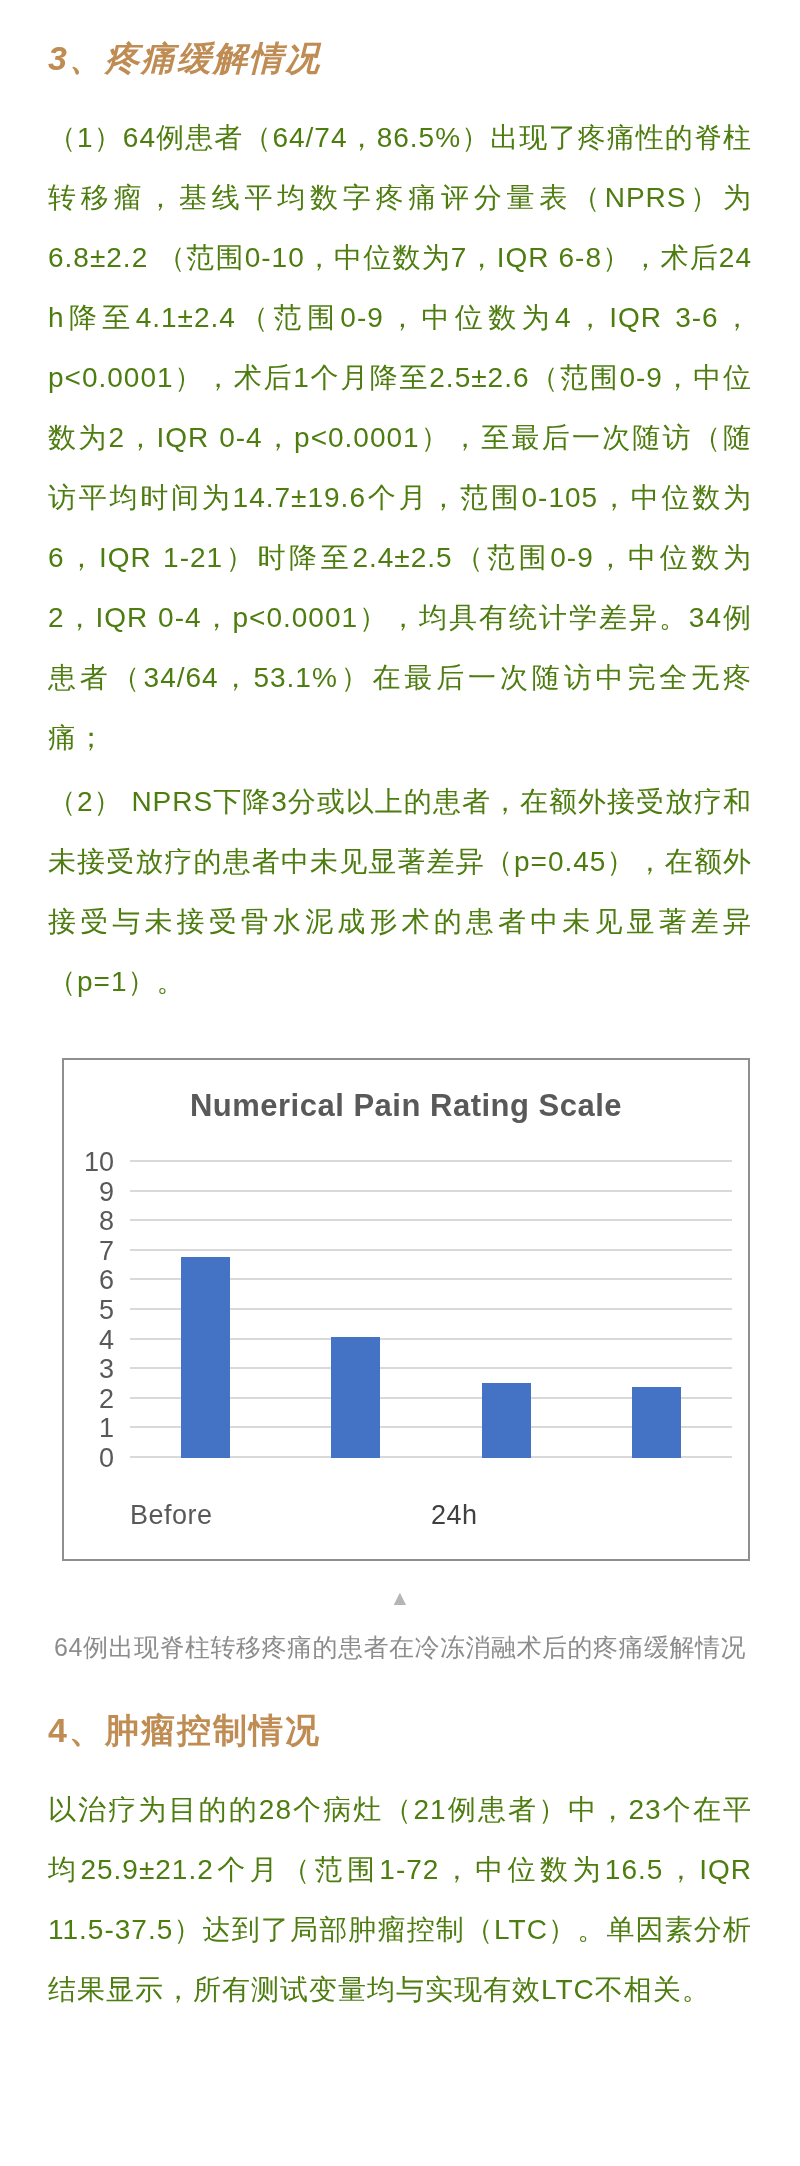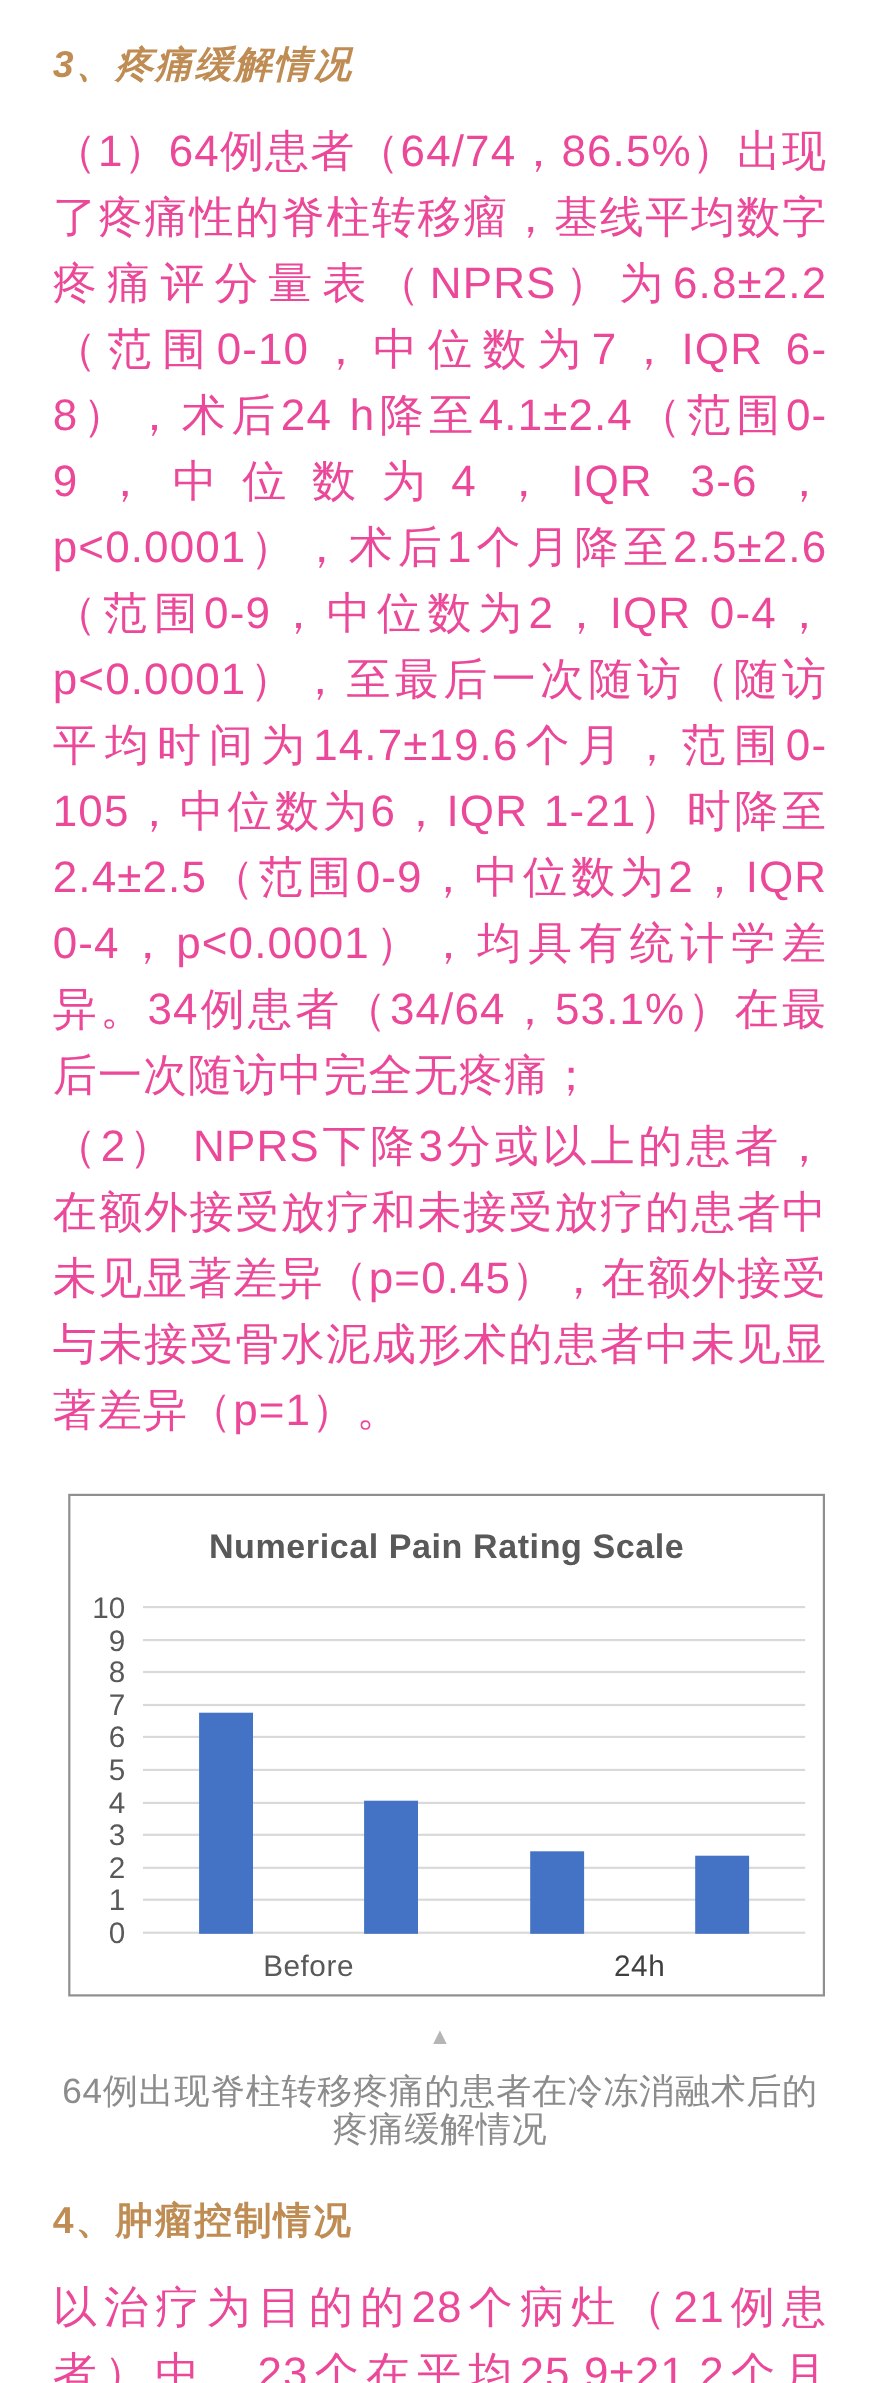--- a/index.html
+++ b/index.html
@@ -14,8 +14,8 @@
     margin:0 0 26px 0;
   }
   .body-para{
-    font-size:40px;line-height:60px;letter-spacing:1px;
-    text-align:justify;margin:0 0 4px 0;color:#ec4899;
+    font-size:28px;line-height:60px;letter-spacing:1px;
+    text-align:justify;margin:0 0 4px 0;color:#4d7c0f;
   }
   
   .chart-frame{

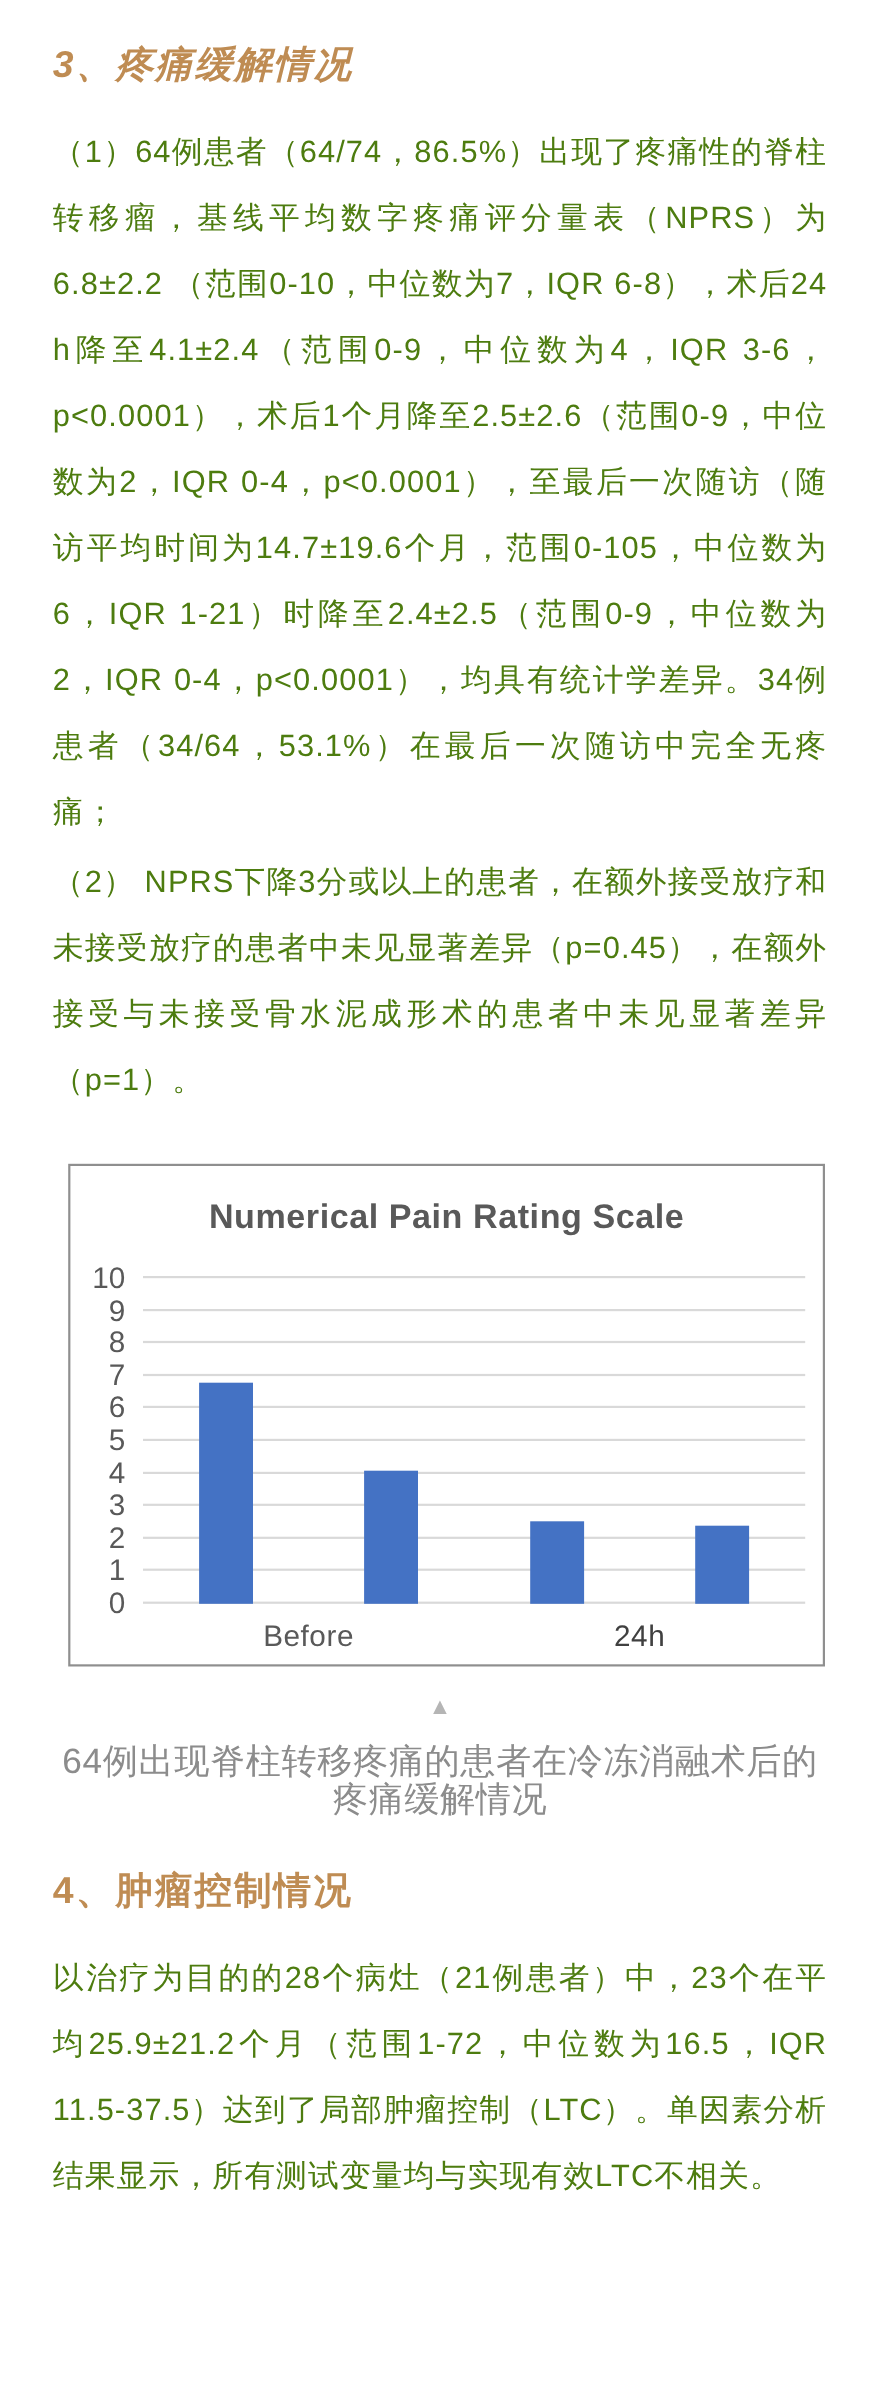--- a/index.html
+++ b/index.html
@@ -23,7 +23,7 @@
     background:#ffffff;
     border:2px solid #8f8f8f;
     box-sizing:border-box;
-    padding:26px 10px 10px 10px;
+    padding:26px 10px 28px 10px;
   }
   .chart-title{
     text-align:center;font-size:31px;font-weight:bold;

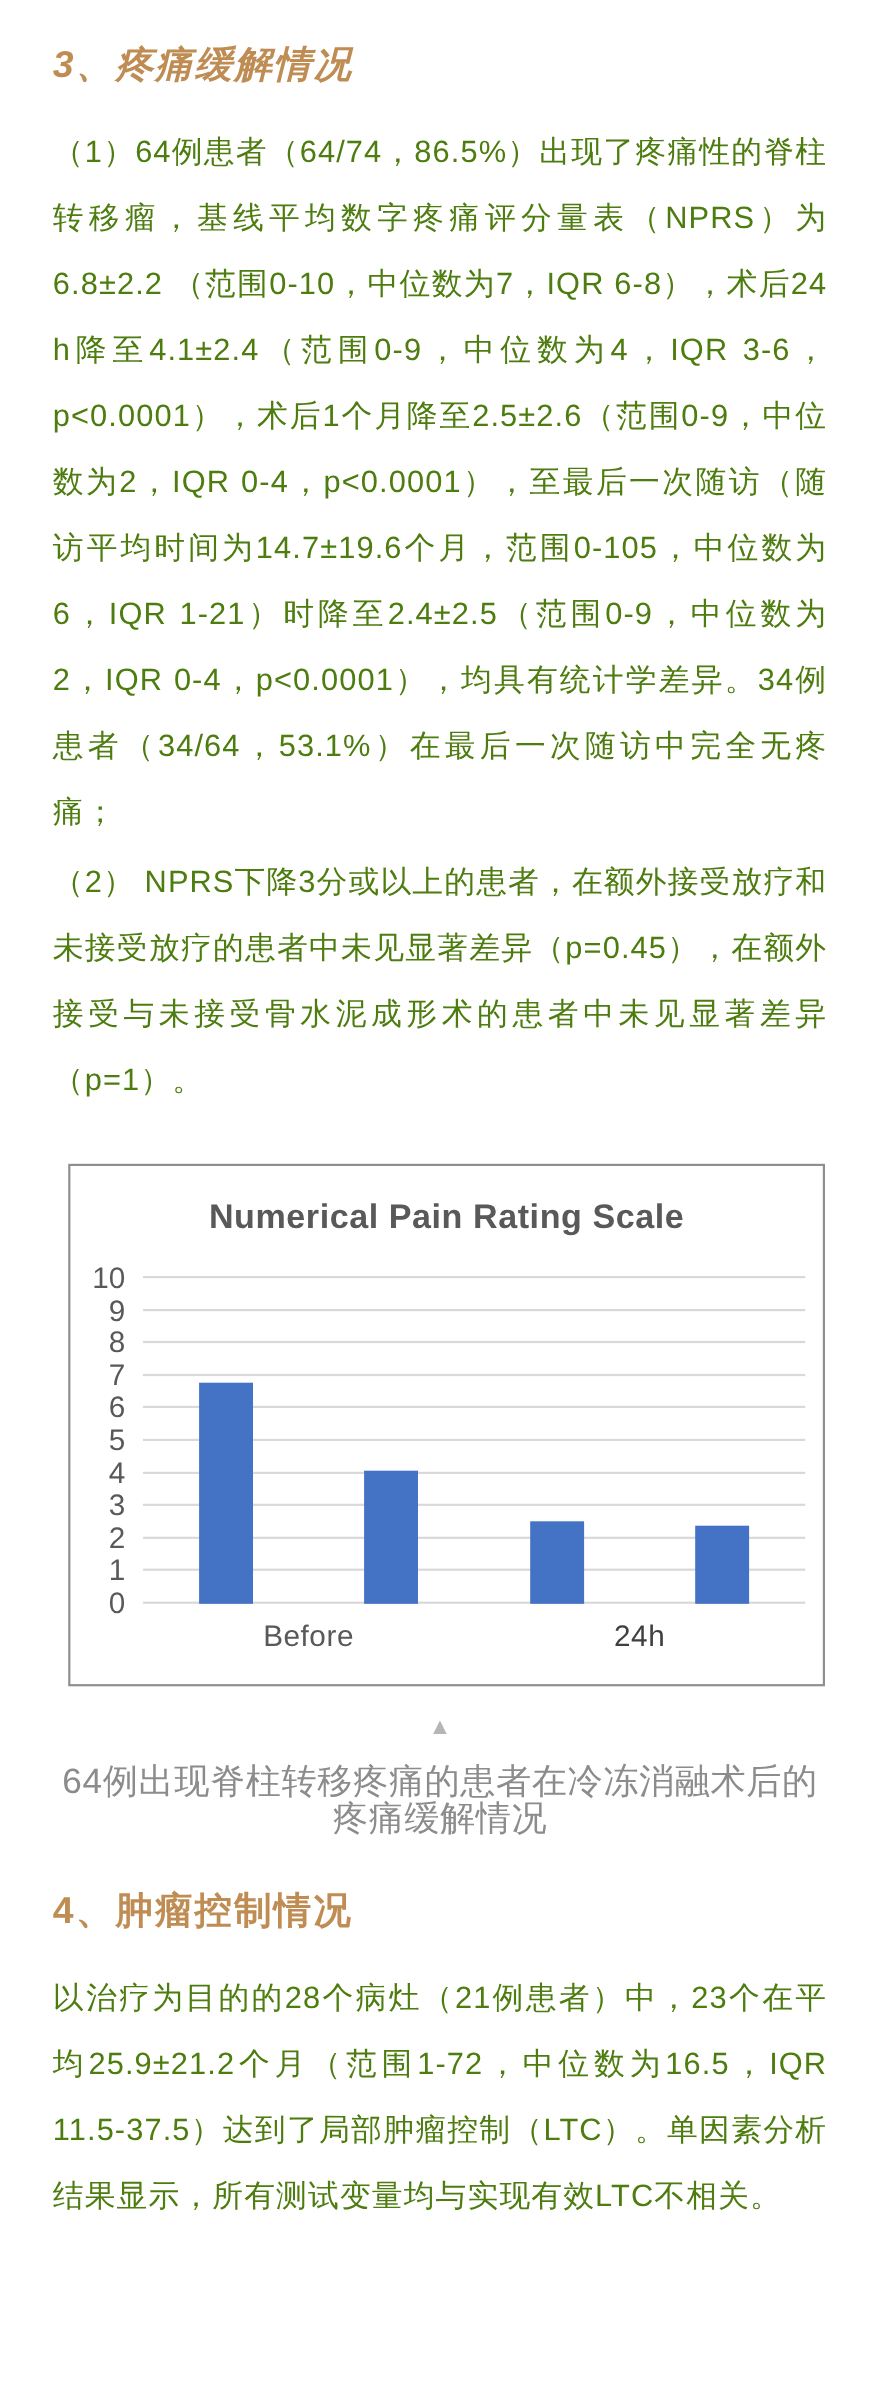--- a/index.html
+++ b/index.html
@@ -43,7 +43,7 @@
   .slot{flex:1;display:flex;align-items:flex-end;justify-content:center;}
   .bar{width:49px;}
   .x-axis{display:flex;margin:14px 6px 0 56px;}
-  .xtick{flex:1;text-align:center;font-size:27px;letter-spacing:0.5px;}
+  .xtick{flex:1;text-align:left;font-size:27px;letter-spacing:0.5px;margin-top:28px;}
   
   .expand-arrow{
     text-align:center;color:#b5b5b5;font-size:21px;

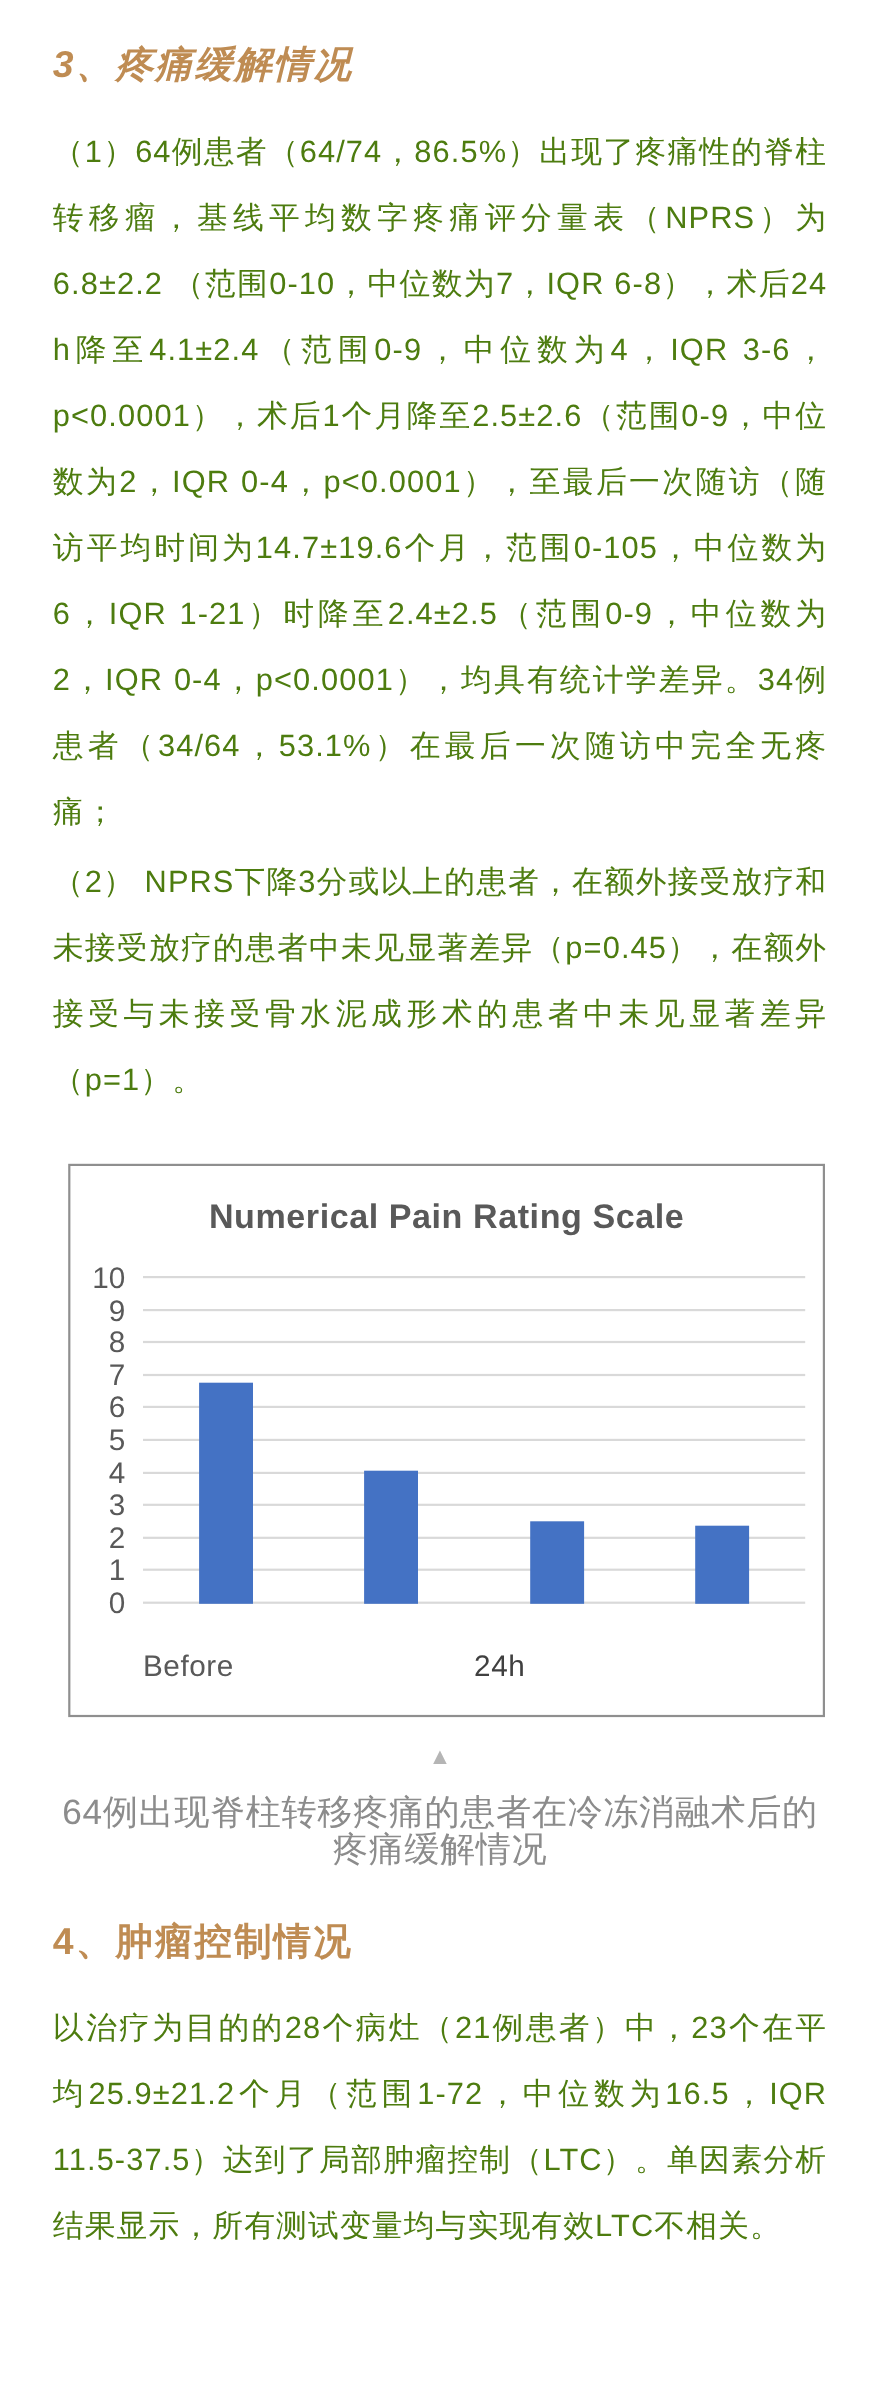--- a/index.html
+++ b/index.html
@@ -51,7 +51,7 @@
   }
   .figure-caption{
     display:block;text-align:center;color:#8c8c8c;
-    font-size:32px;letter-spacing:0.5px;margin-top:22px;line-height:34px;
+    font-size:25px;letter-spacing:0.5px;margin-top:22px;line-height:34px;
   }
   .section-heading.second{margin-top:44px;}
 </style>

